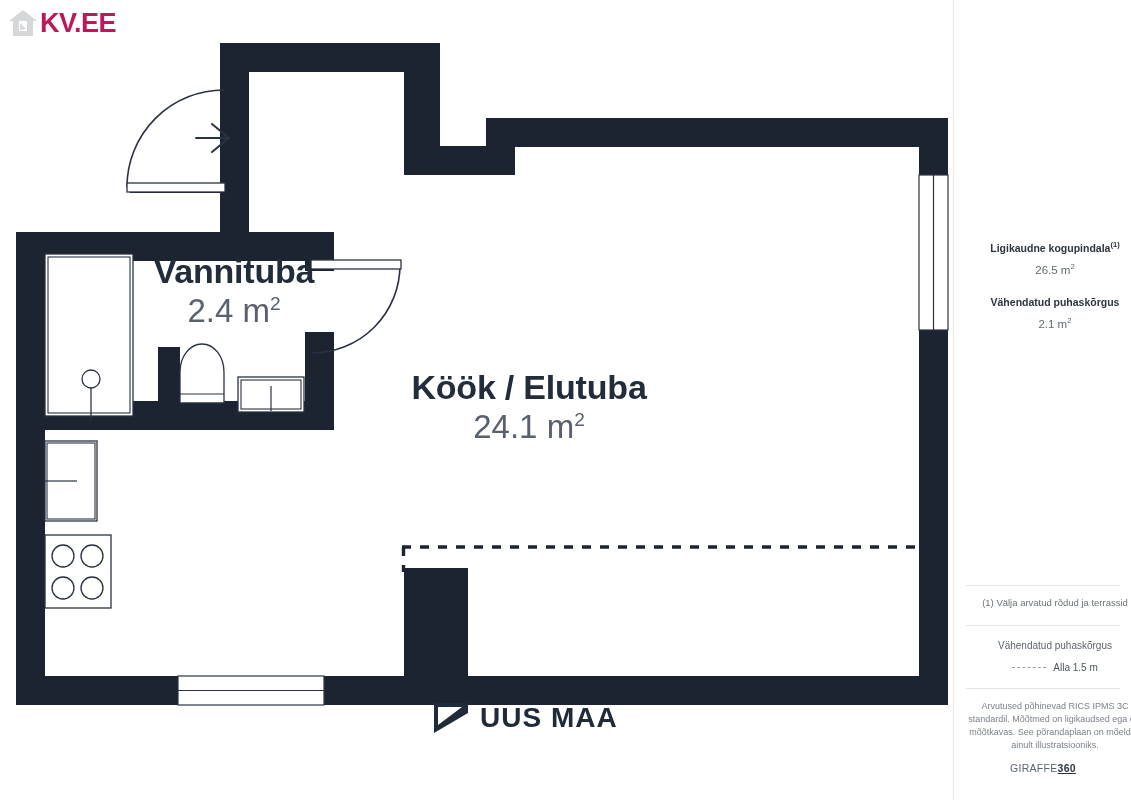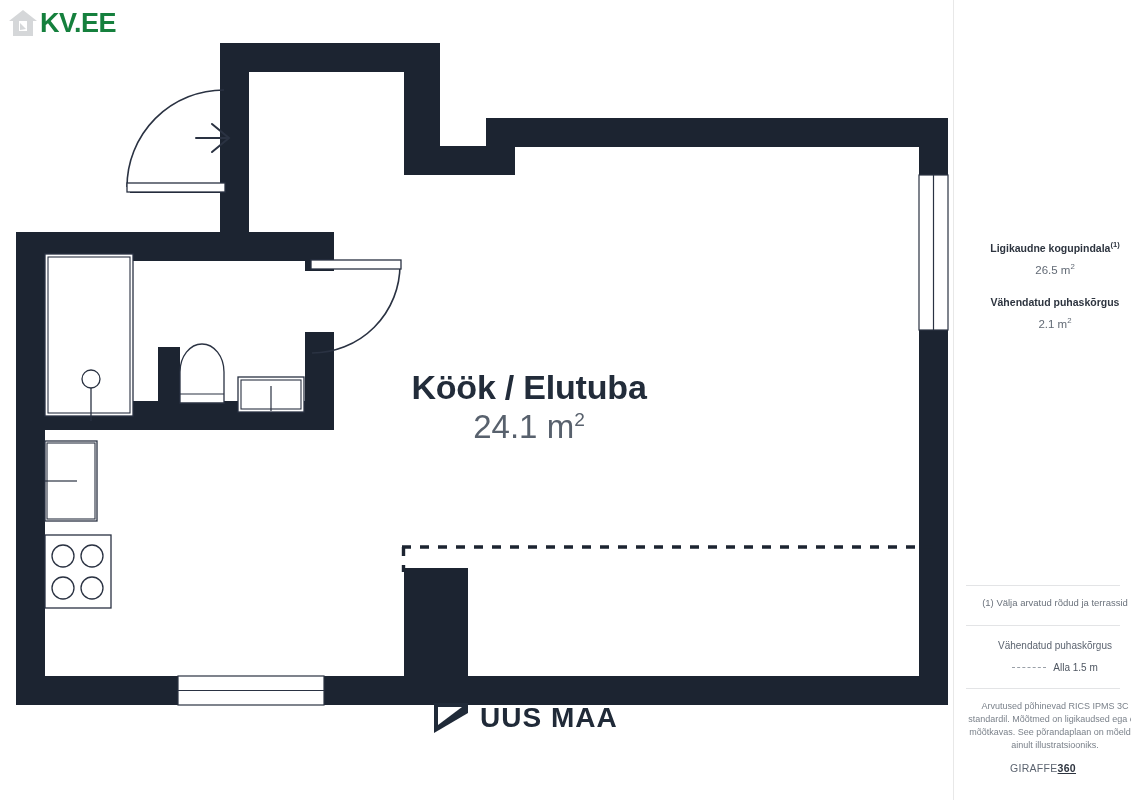--- a/index.html
+++ b/index.html
@@ -40,7 +40,7 @@
     font-size: 27px;
     font-weight: bold;
     letter-spacing: -0.5px;
-    color: #15803d;
+    color: #be185d;
     line-height: 1;
   }
 

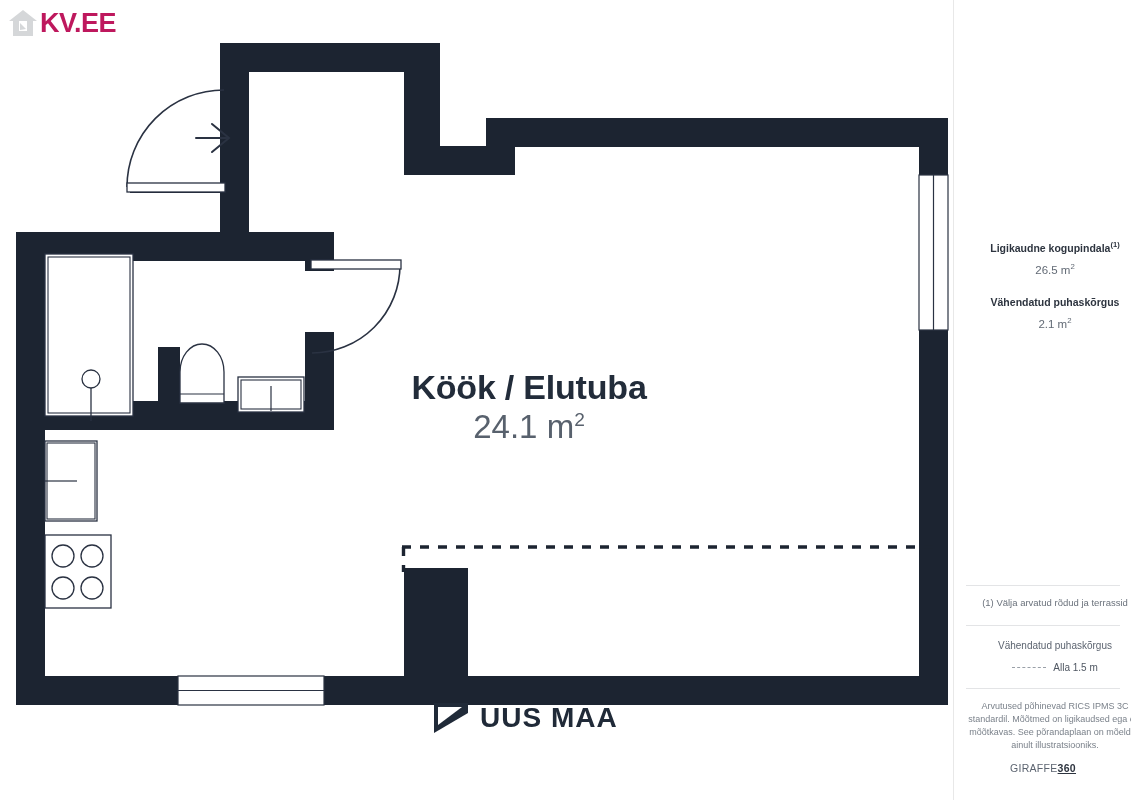--- a/index.html
+++ b/index.html
@@ -311,6 +311,10 @@
     </svg>
   </div>
 
+  <div class="room-label" id="label-vannituba">
+    <div class="room-name">Vannituba</div>
+    <div class="room-area"><span>2.4 m</span><sup>2</sup></div>
+  </div>
 
   <div class="room-label" id="label-kook">
     <div class="room-name">Köök / Elutuba</div>

